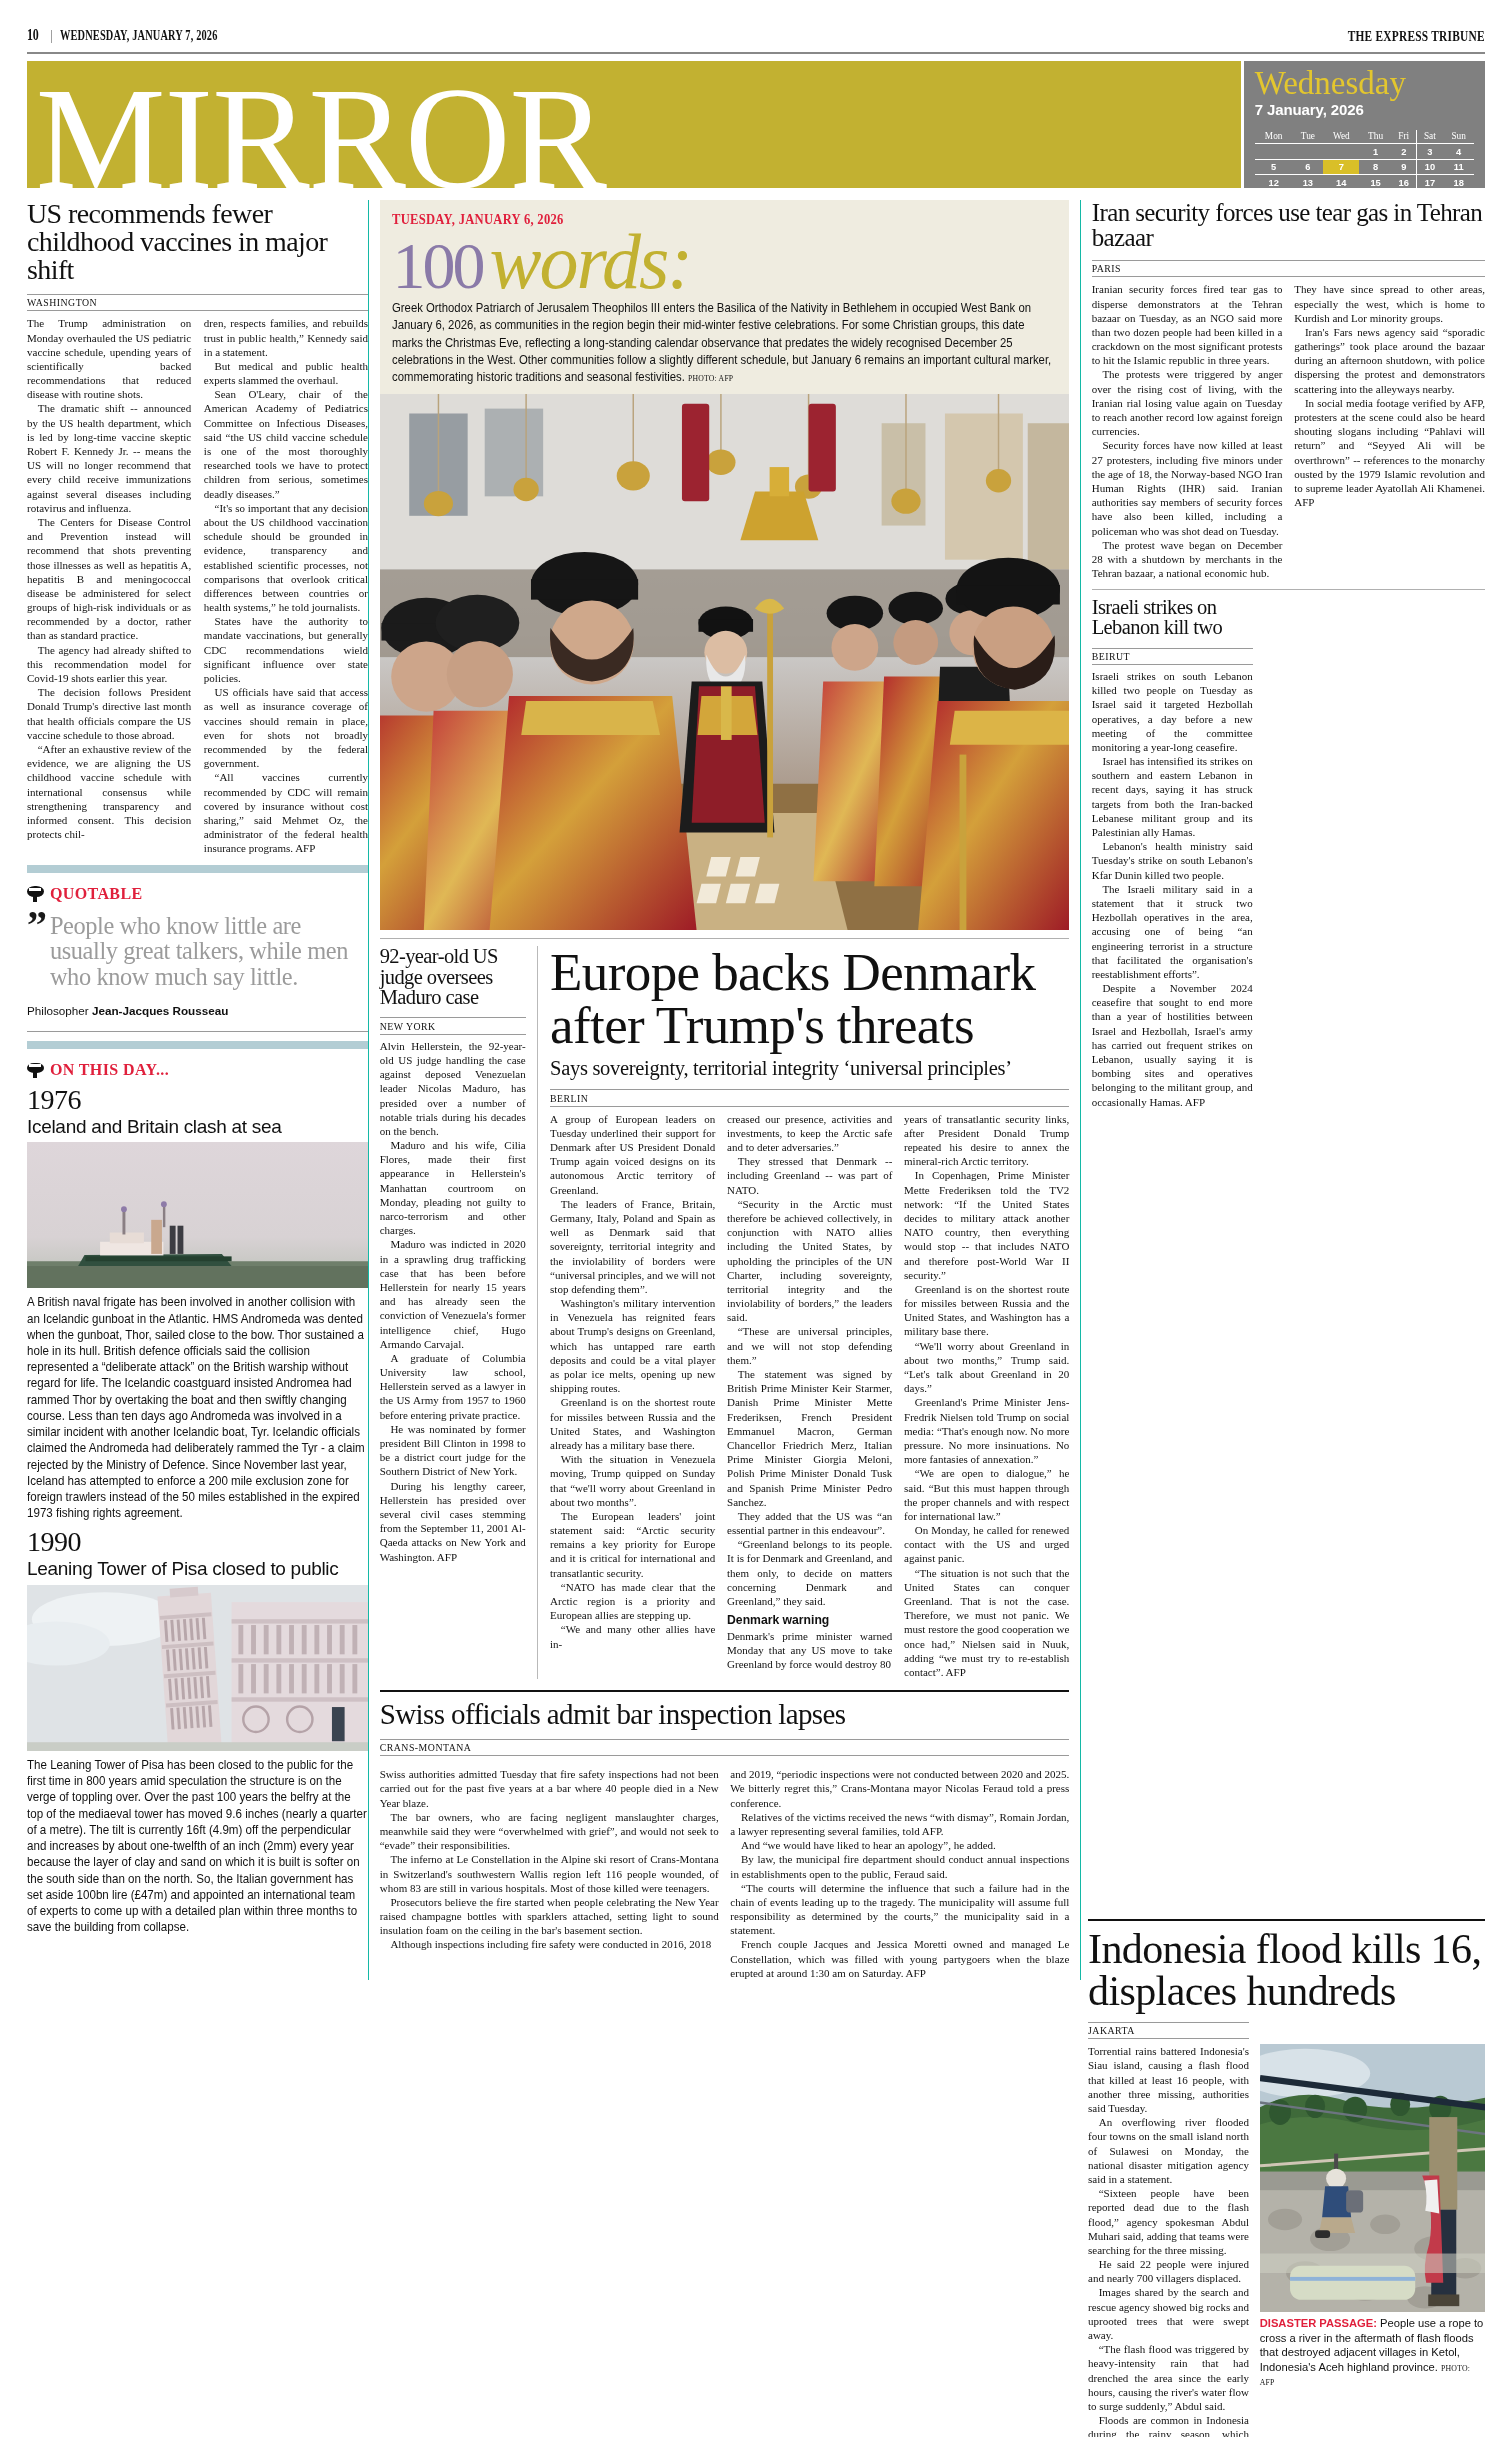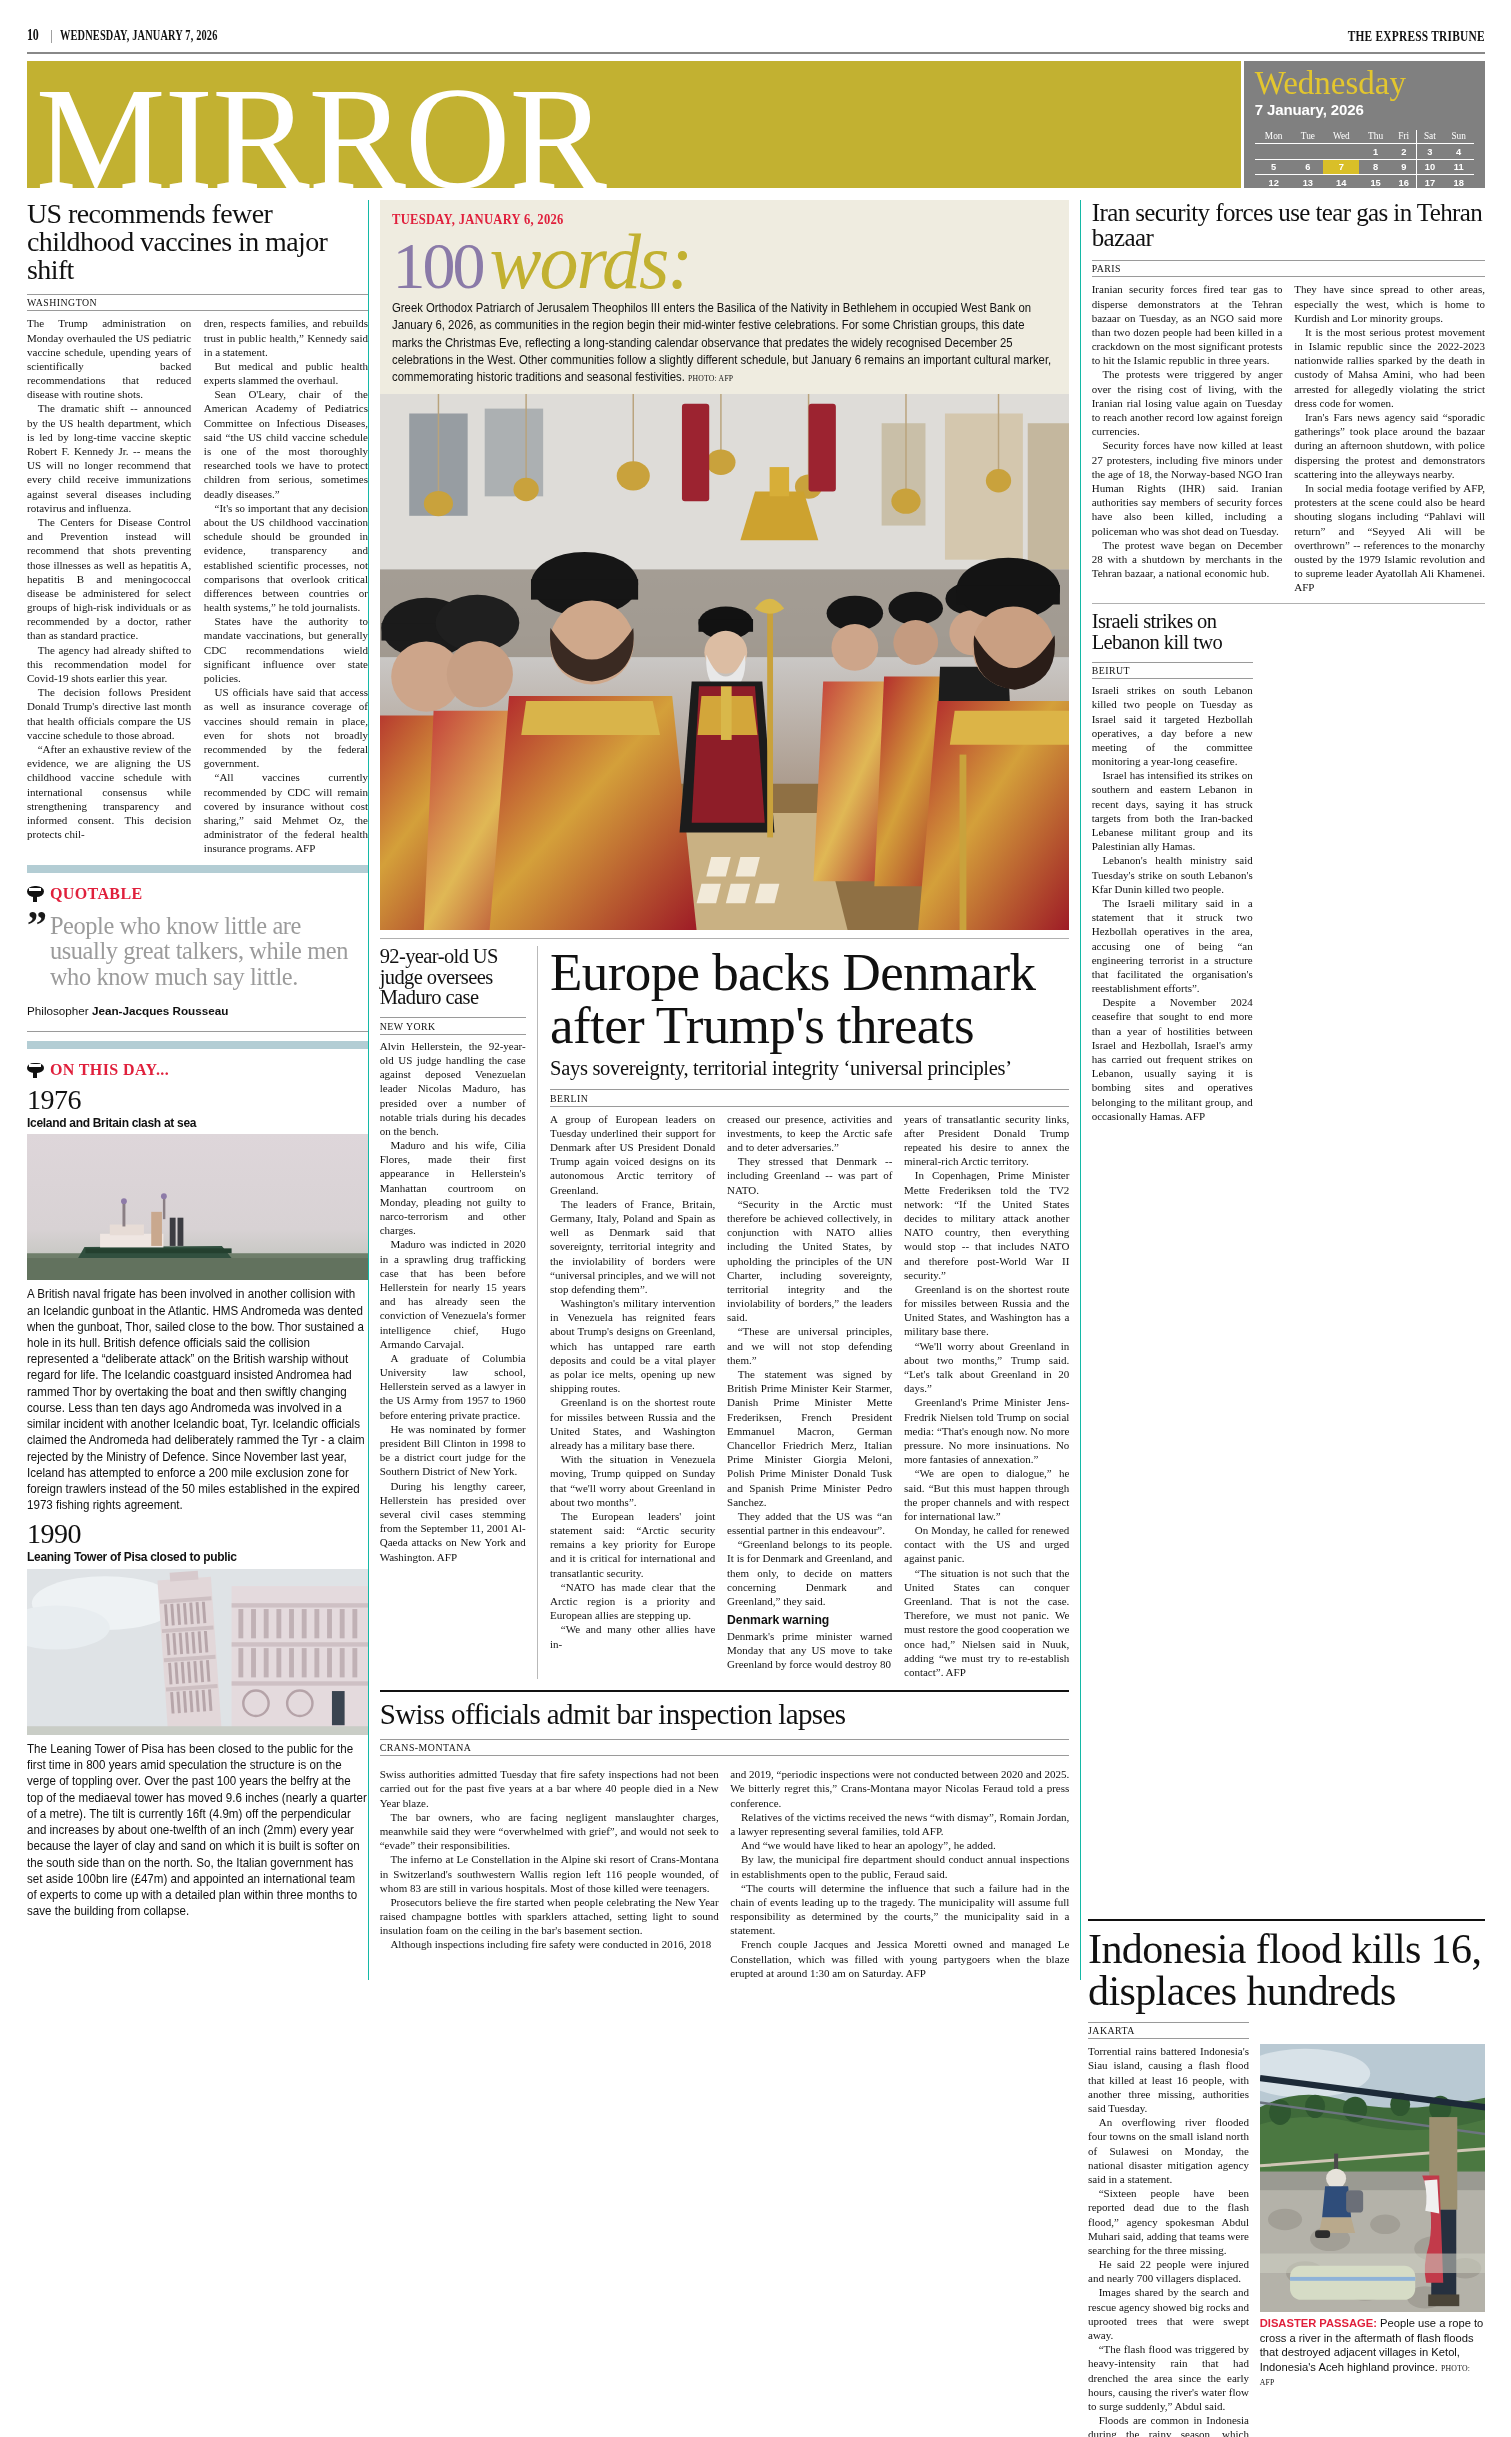--- a/index.html
+++ b/index.html
@@ -641,7 +641,6 @@
             </div>
           <div class="body" style="flex:1;">
               <p>They have since spread to other areas, especially the west, which is home to Kurdish and Lor minority groups.</p>
-              <p>It is the most serious protest movement in Islamic republic since the 2022-2023 nationwide rallies sparked by the death in custody of Mahsa Amini, who had been arrested for allegedly violating the strict dress code for women.</p>
               <p>Iran's Fars news agency said “sporadic gatherings” took place around the bazaar during an afternoon shutdown, with police dispersing the protest and demonstrators scattering into the alleyways nearby.</p>
               <p>In social media footage verified by AFP, protesters at the scene could also be heard shouting slogans including “Pahlavi will return” and “Seyyed Ali will be overthrown” -- references to the monarchy ousted by the 1979 Islamic revolution and to supreme leader Ayatollah Ali Khamenei. AFP</p>
             </div>

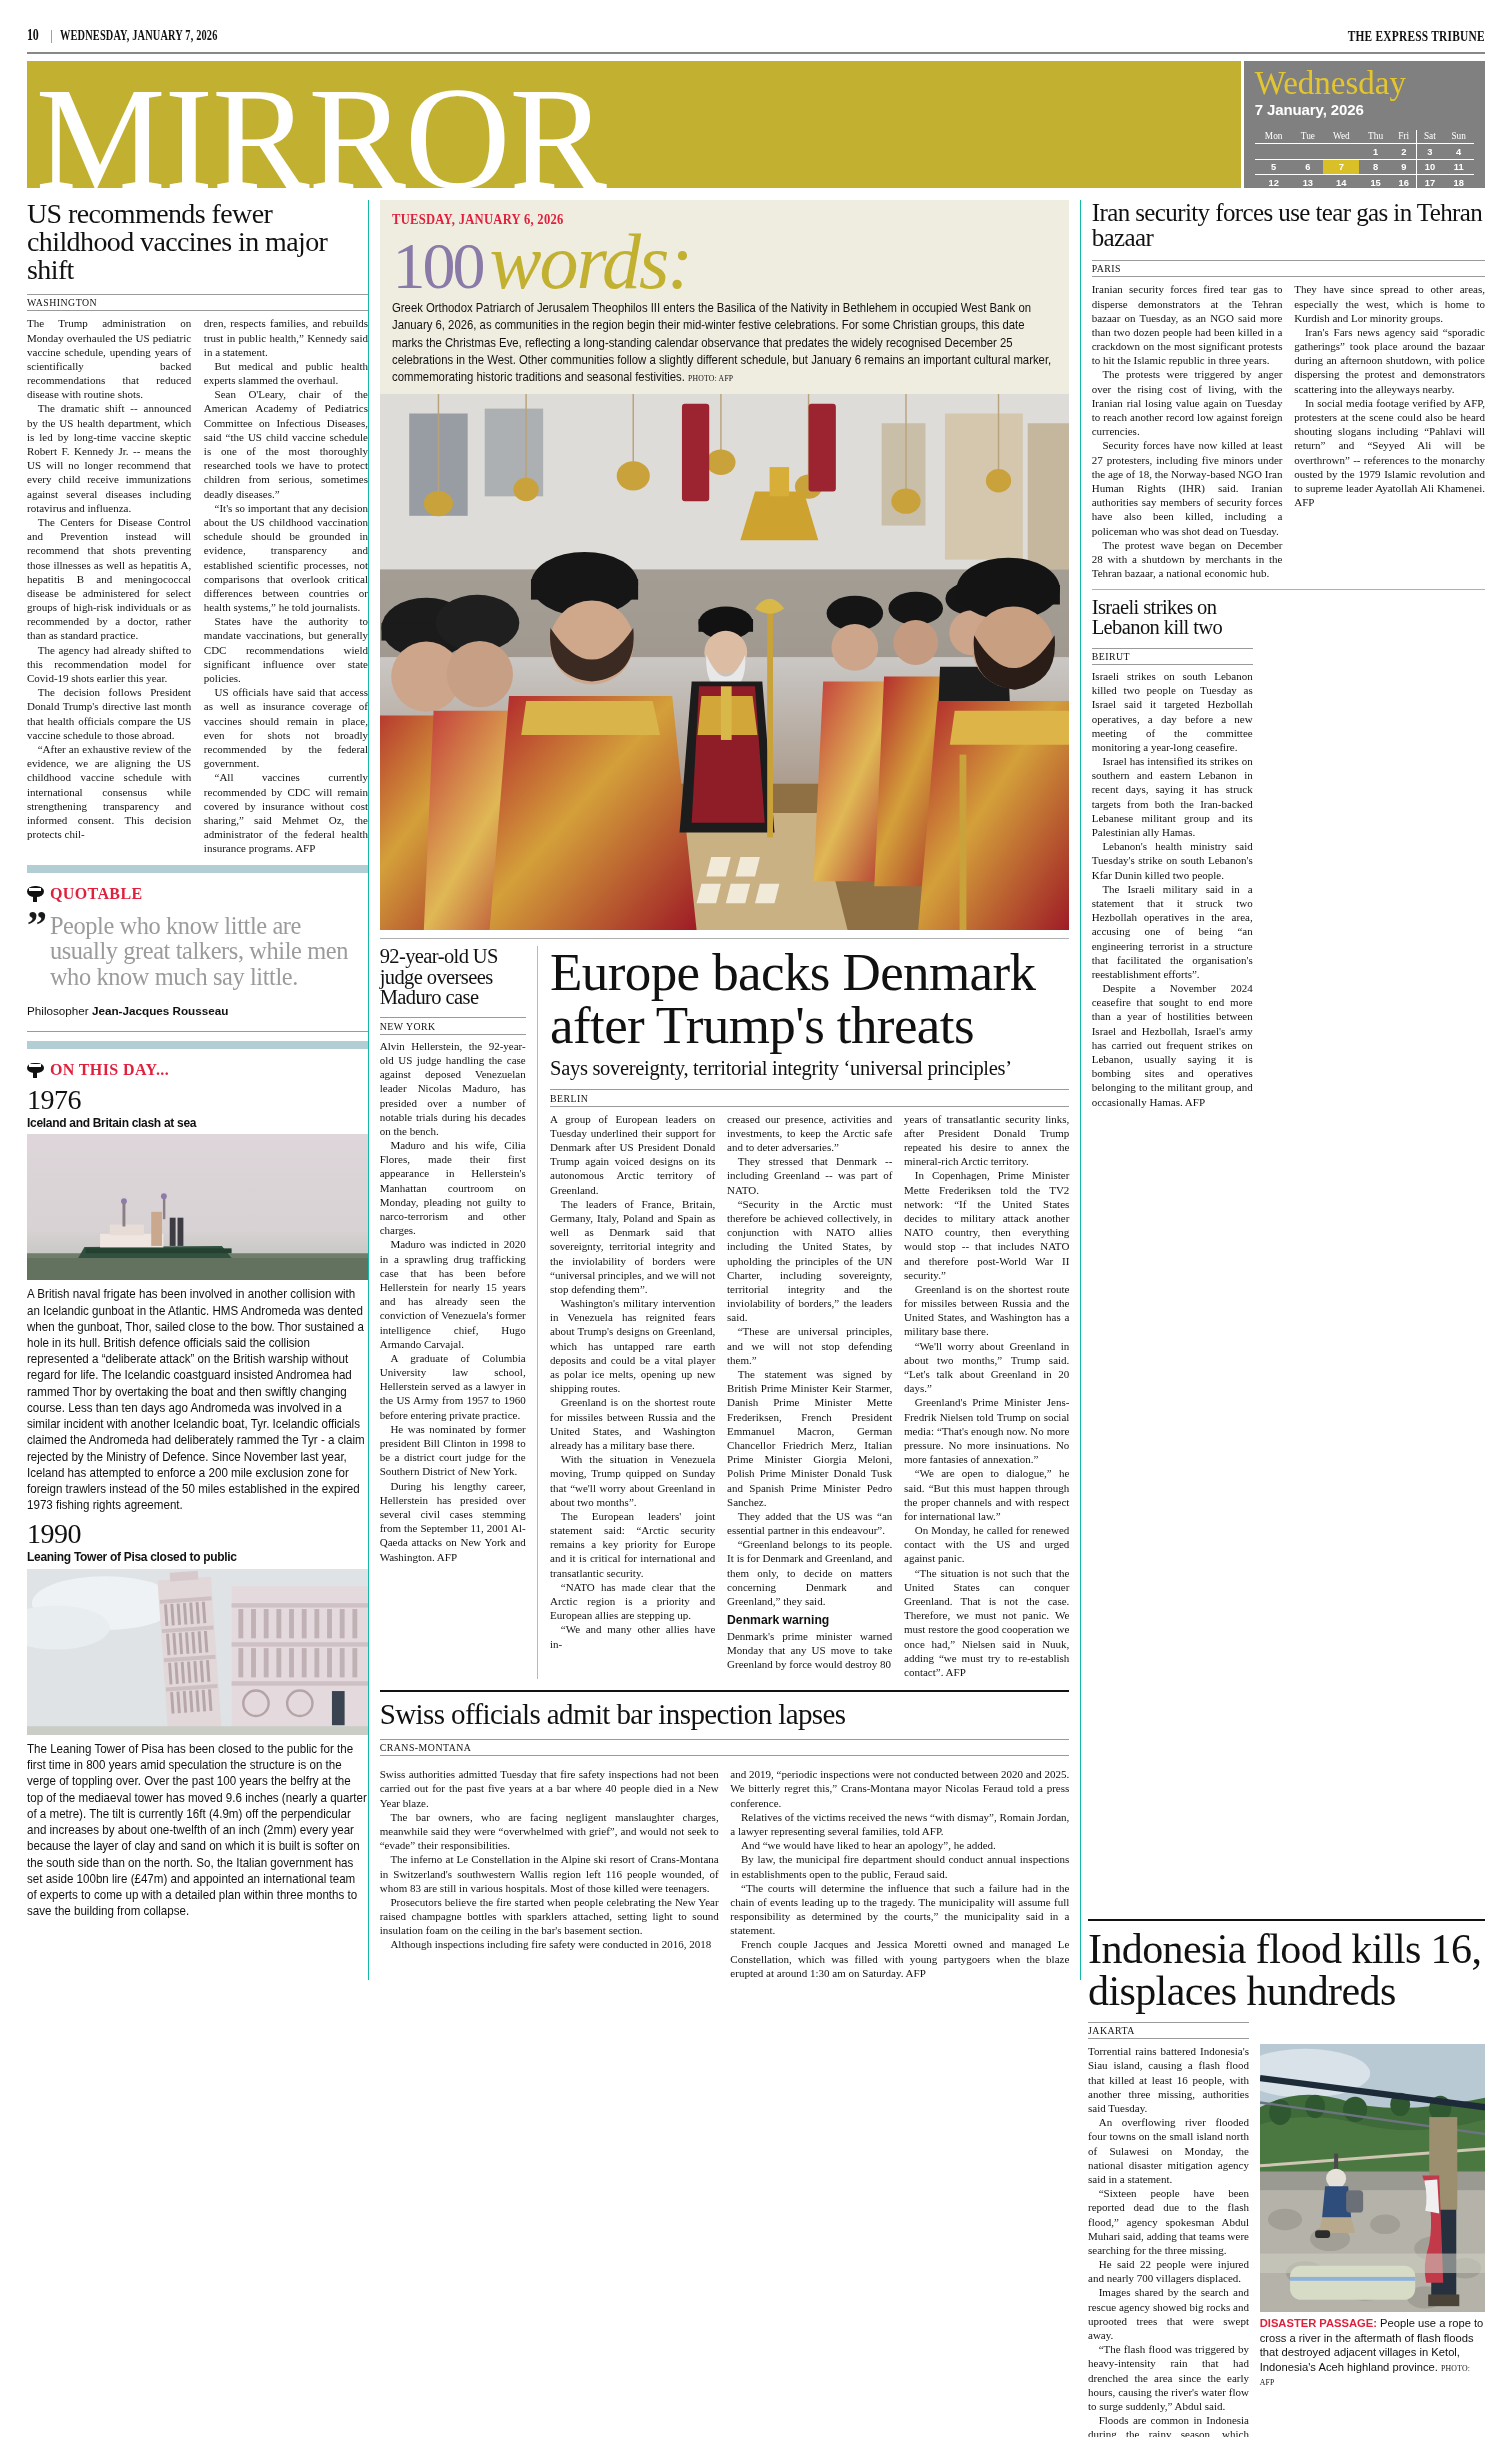--- a/index.html
+++ b/index.html
@@ -125,8 +125,8 @@
   .hrule { height: 1px; background: #9a9a9a; margin-top: 13.7px; }
   .year { font-size: 28px; font-family: "Liberation Serif", serif;
           letter-spacing: -0.5px; margin-top: 6.8px; line-height: 1; }
-  .evt-title { font-family: "Liberation Sans", sans-serif; font-weight: 700;
-               font-size: 12px; letter-spacing: -0.3px; margin-top: 2px; }
+  .evt-title { font-family: "Liberation Sans", sans-serif; font-weight: 400;
+               font-size: 19px; letter-spacing: -0.3px; margin-top: 2px; }
   .evt-body { font-family: "Liberation Sans", sans-serif; font-size: 12.2px;
               line-height: 1.33; margin-top: 5.9px; transform: scaleX(0.95);
               transform-origin: left; width: 105%; }

